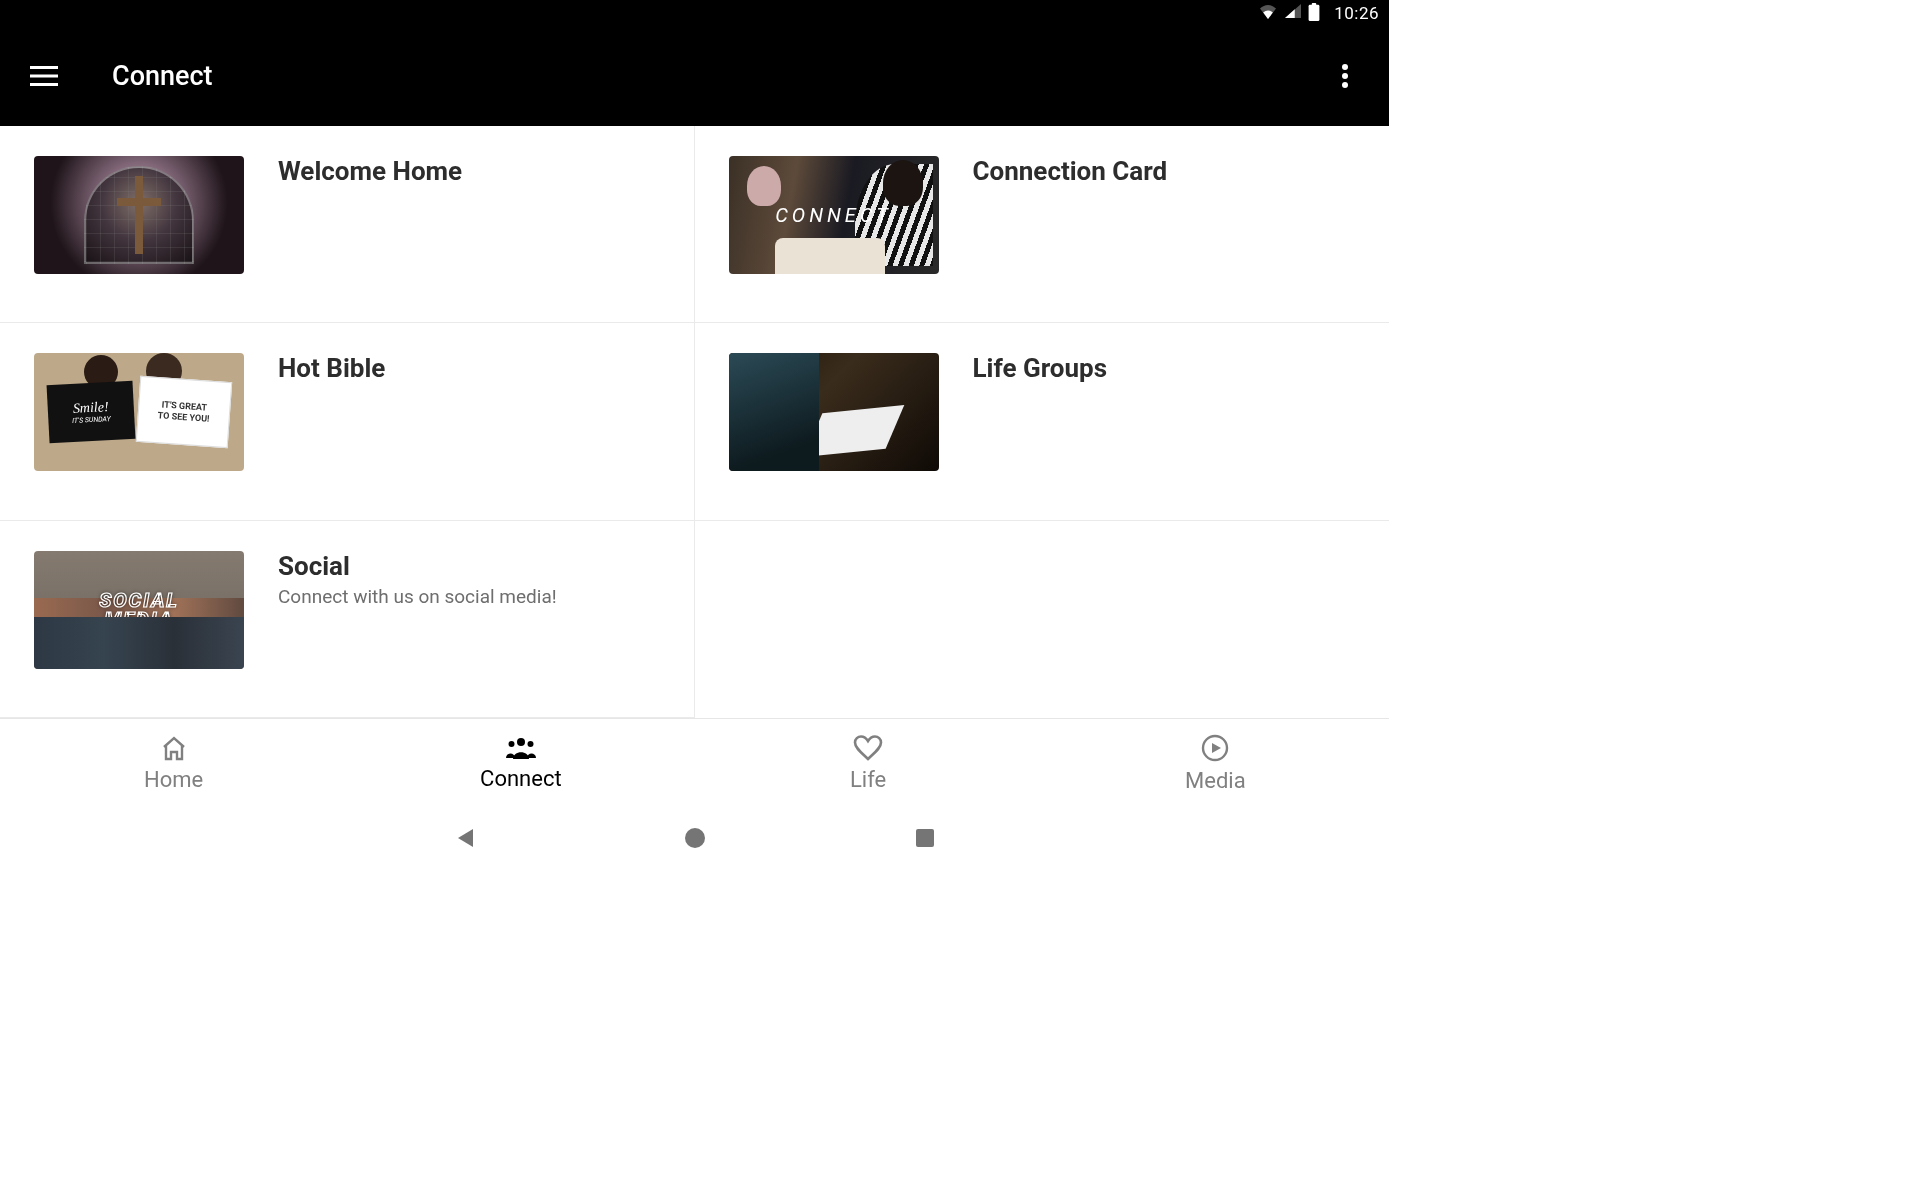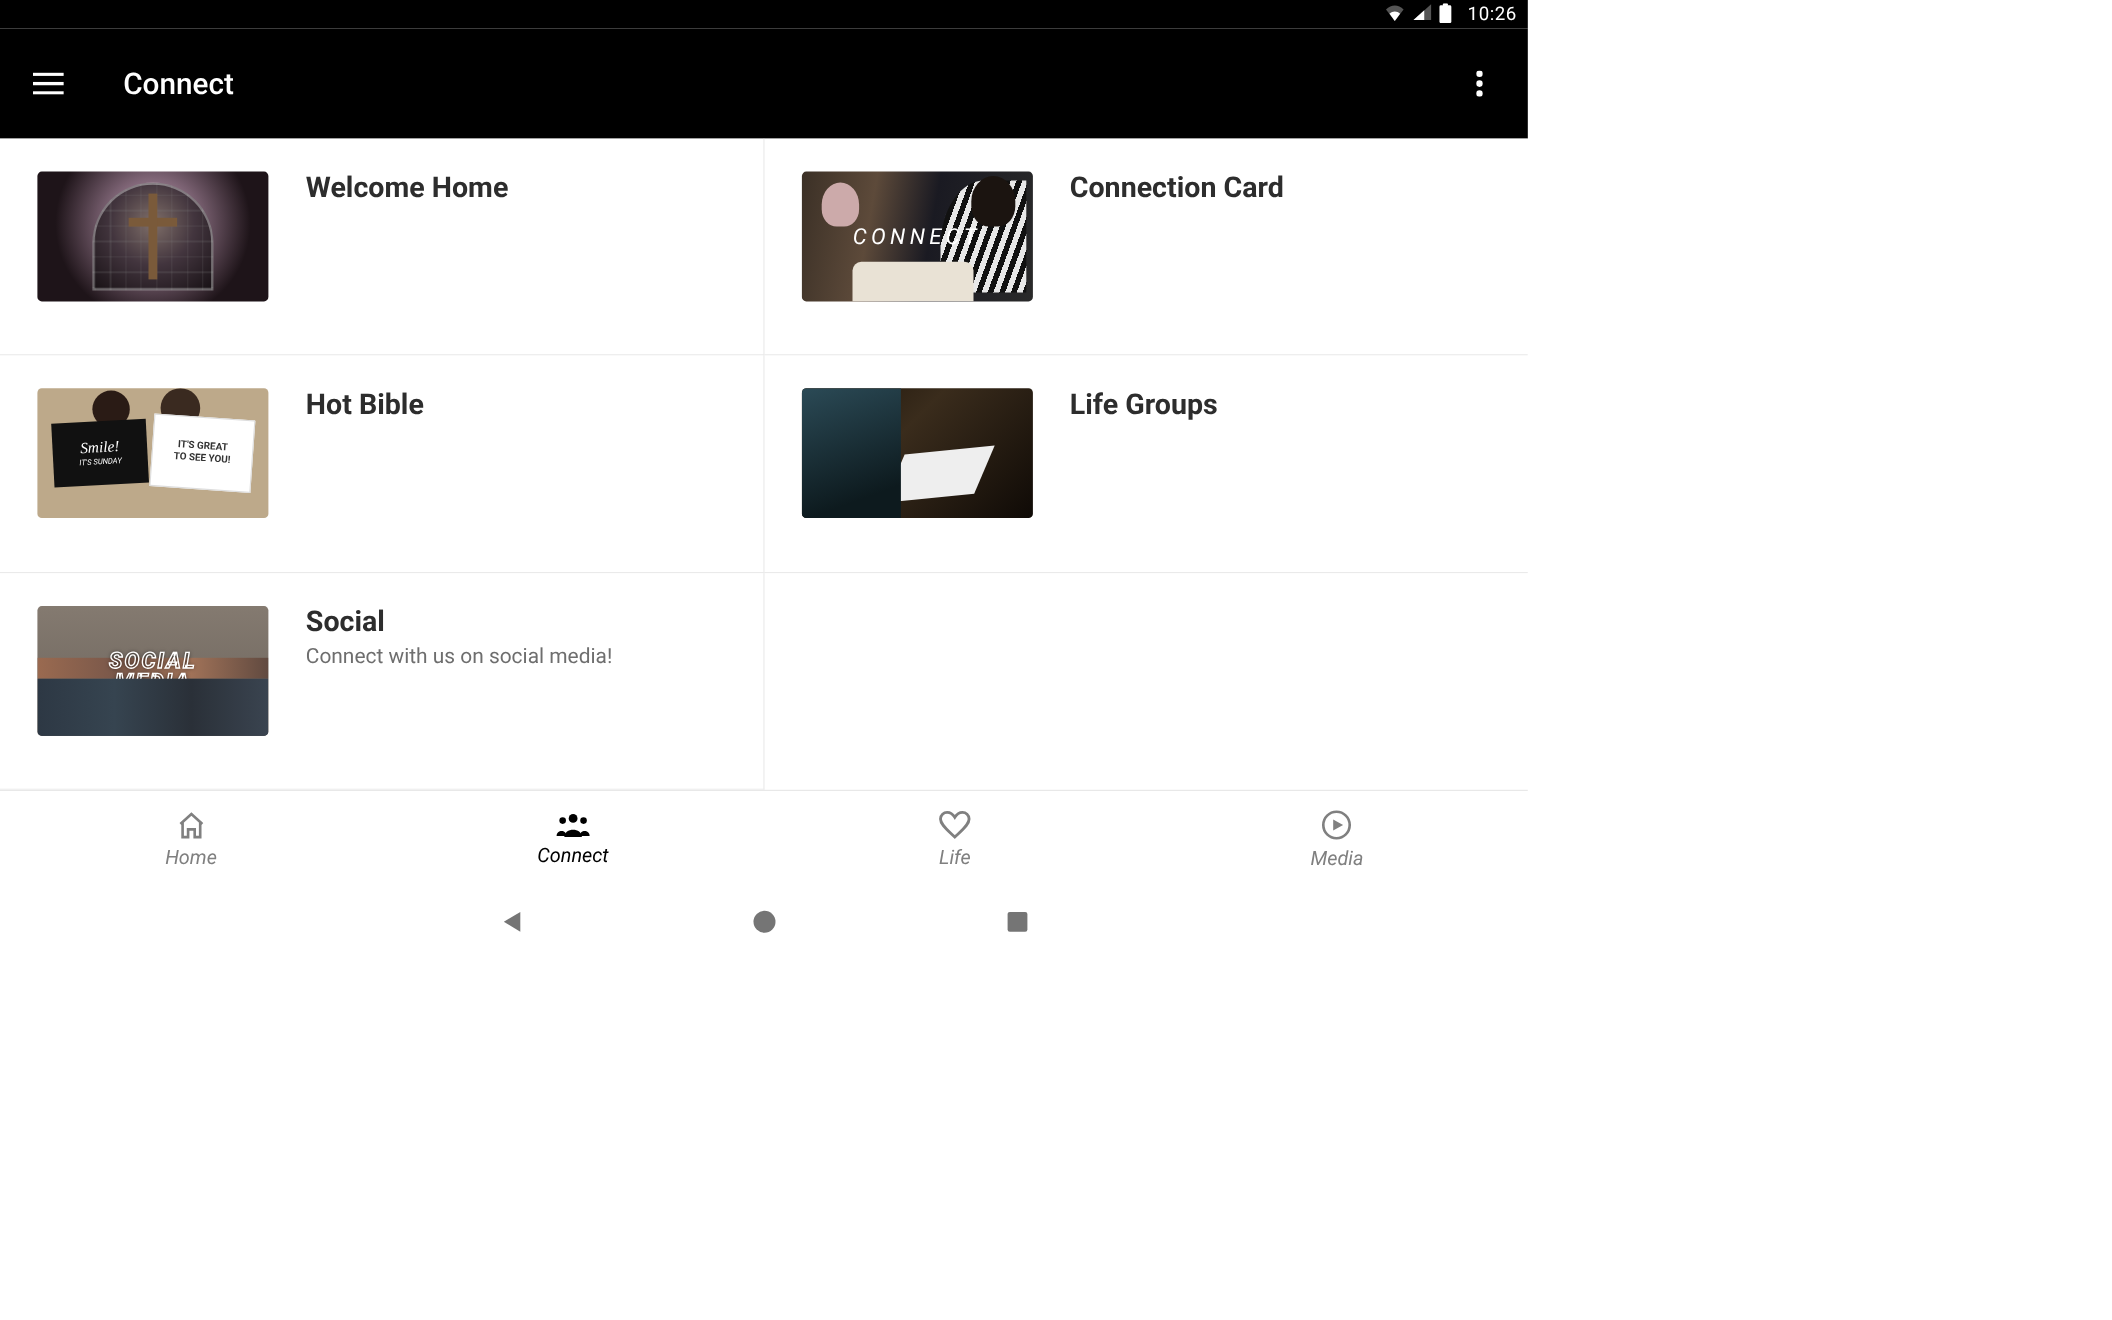--- a/index.html
+++ b/index.html
@@ -195,7 +195,7 @@
   }
   .navitem.active { color:#000; }
   .navitem svg { display:block; }
-  .navlabel { font-size:18px;font-style:italic; }
+  .navlabel { font-size:22px; }
 
   
   .softnav {

